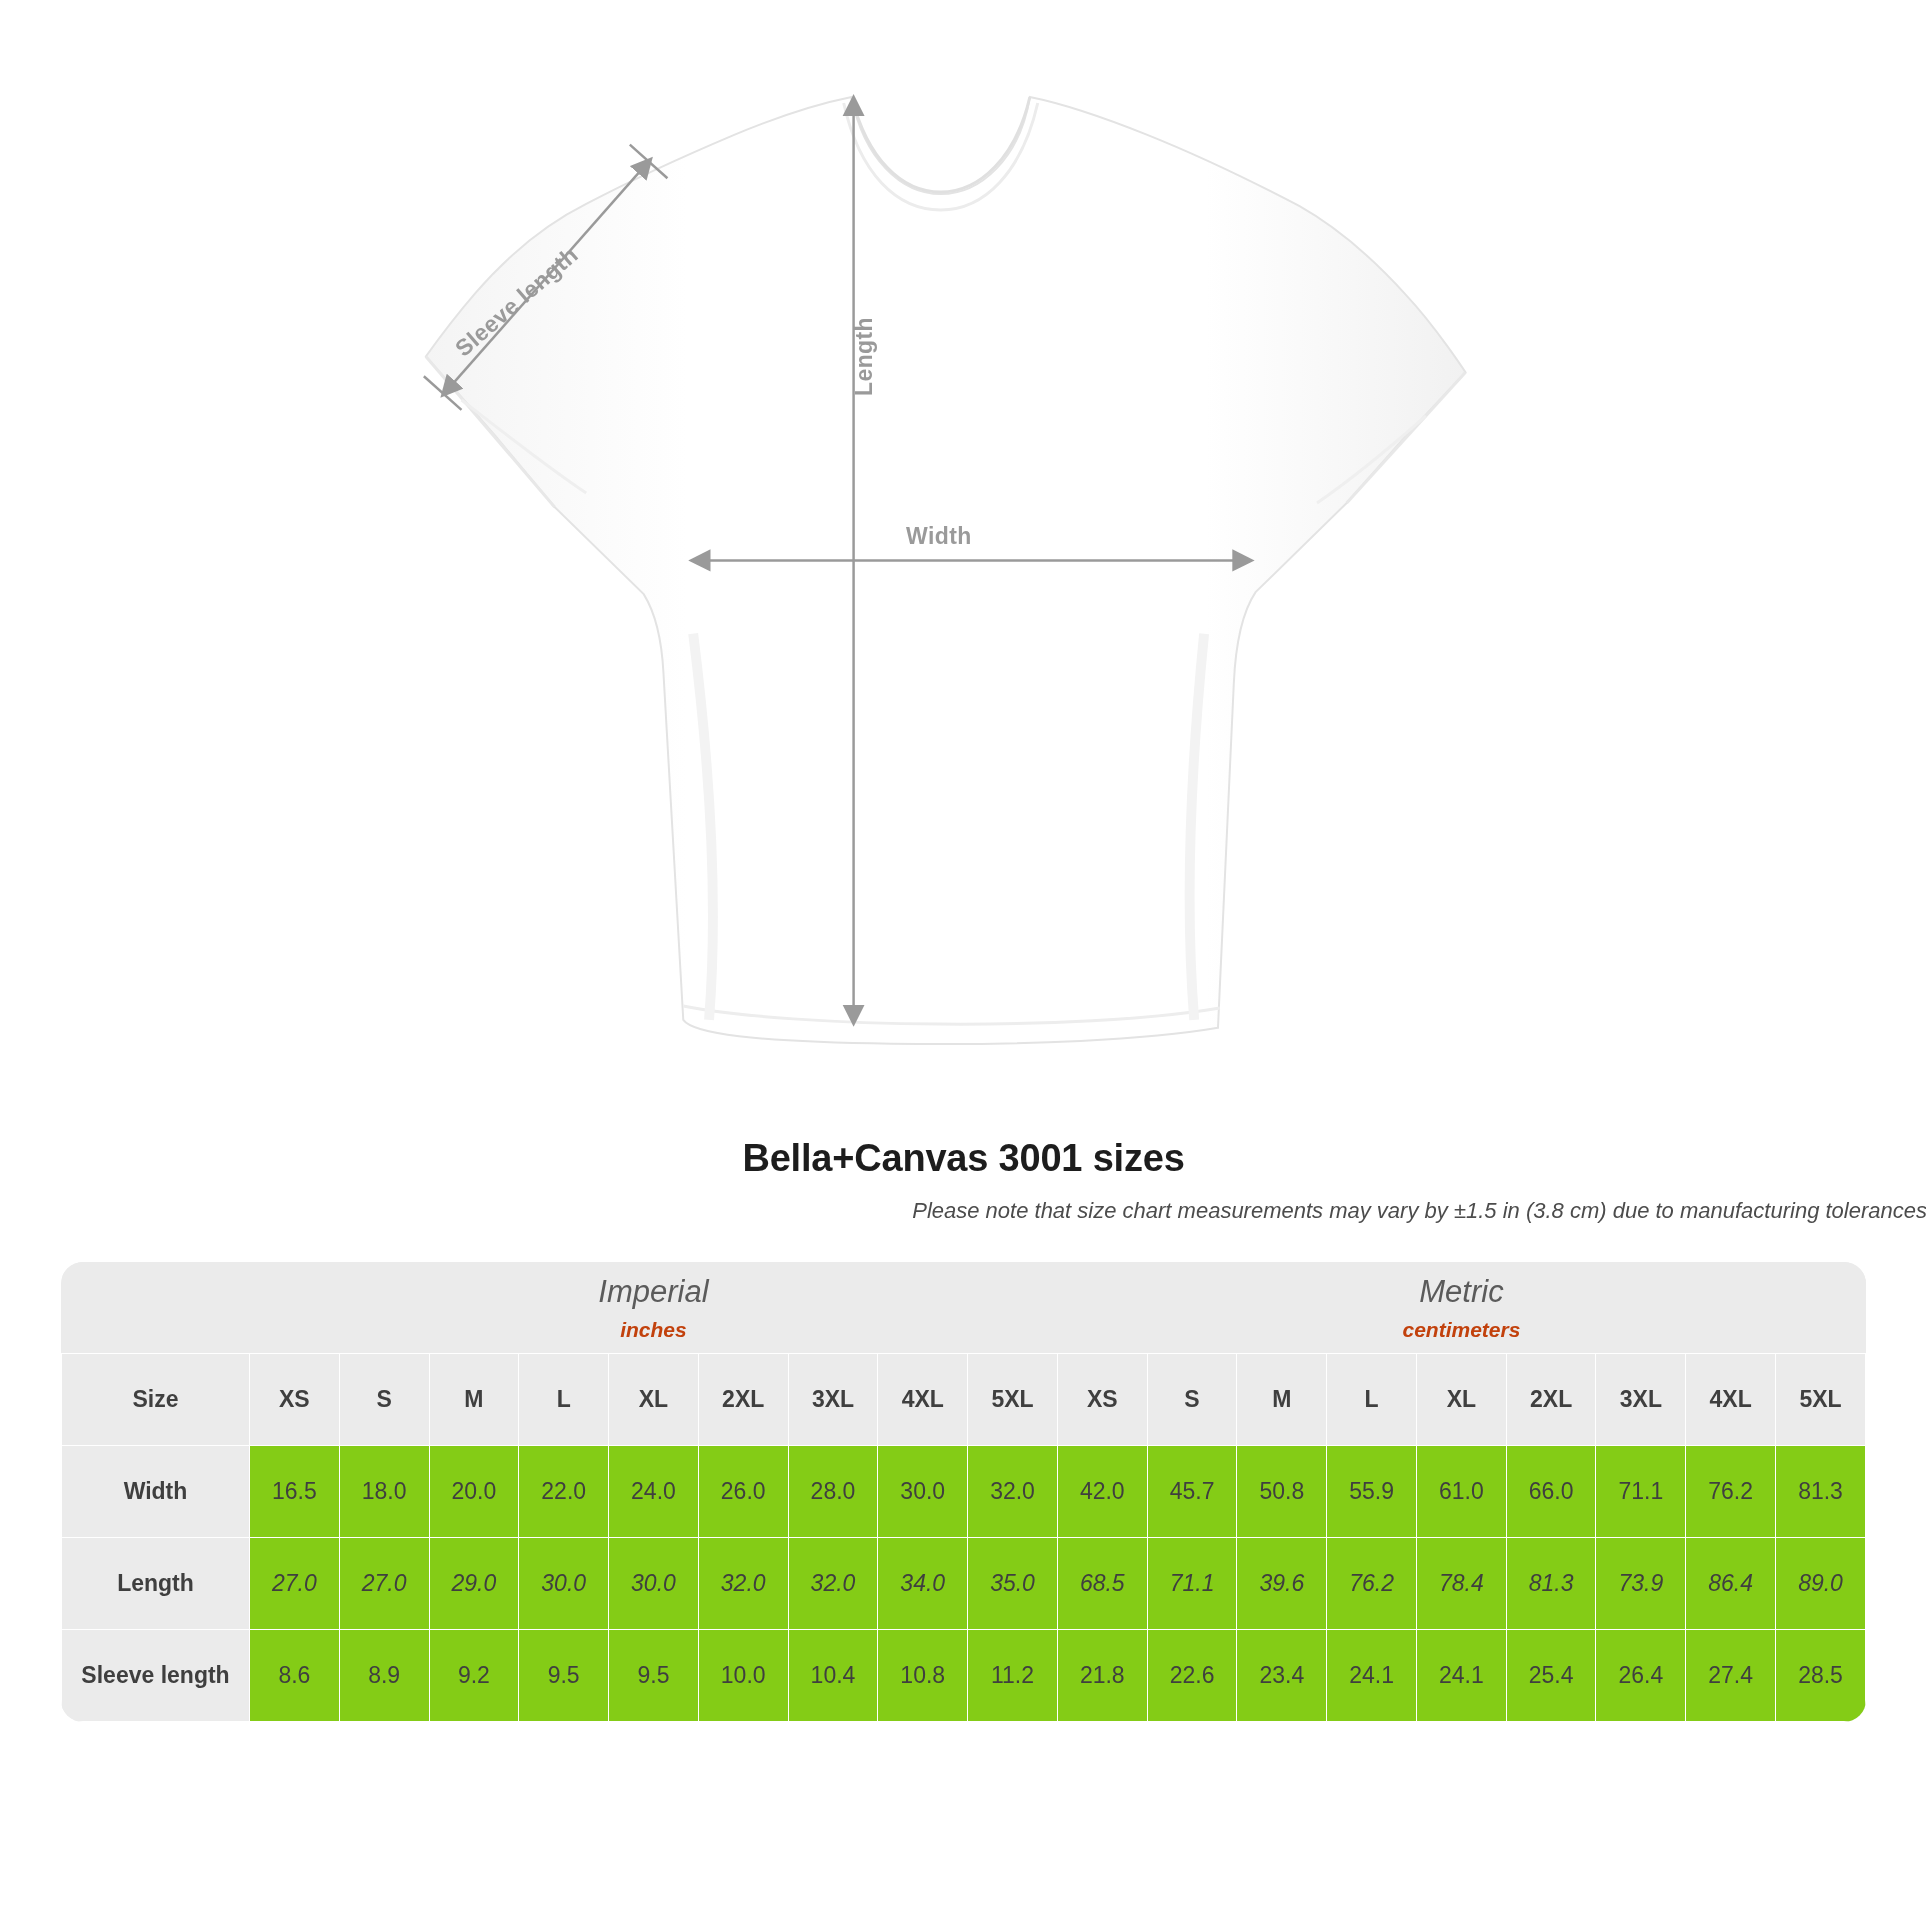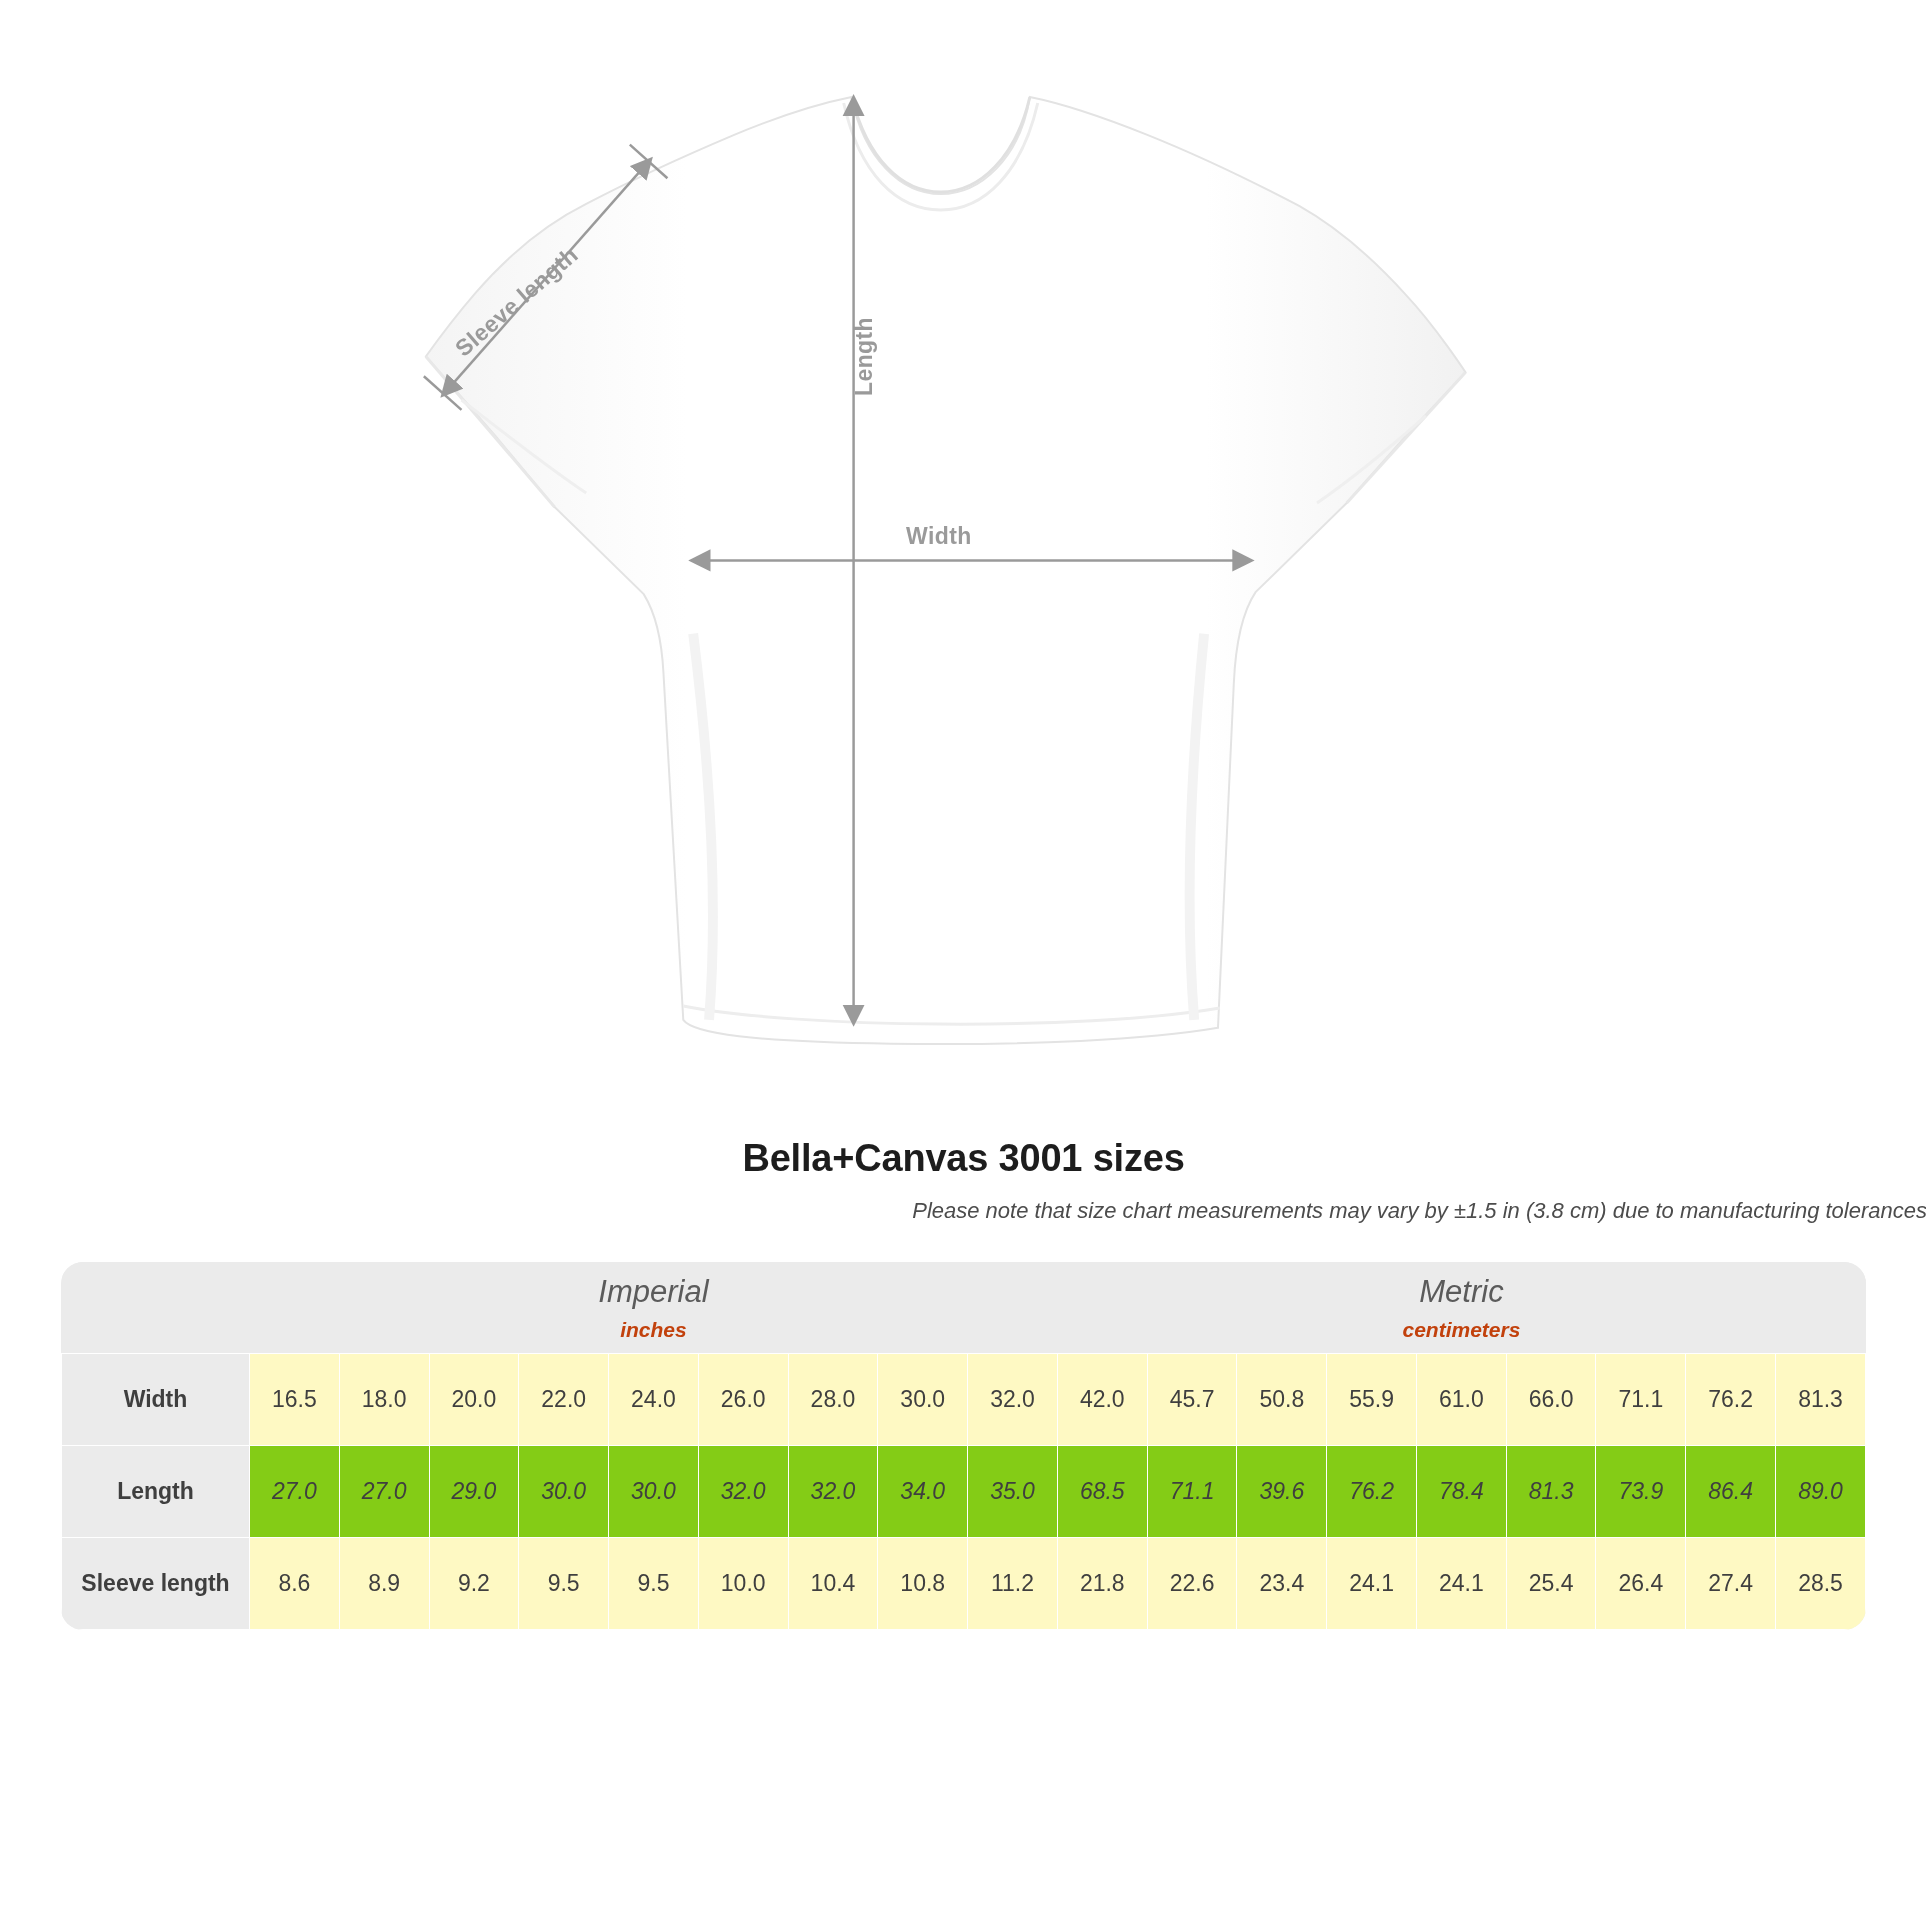--- a/index.html
+++ b/index.html
@@ -232,6 +232,27 @@
             <div class="unit-sub">centimeters</div>
           </th>
         </tr>
+        <tr class="row-size">
+          <th class="row-head">Size</th>
+          <th class="size-head">XS</th>
+          <th class="size-head">S</th>
+          <th class="size-head">M</th>
+          <th class="size-head">L</th>
+          <th class="size-head">XL</th>
+          <th class="size-head">2XL</th>
+          <th class="size-head">3XL</th>
+          <th class="size-head">4XL</th>
+          <th class="size-head">5XL</th>
+          <th class="size-head">XS</th>
+          <th class="size-head">S</th>
+          <th class="size-head">M</th>
+          <th class="size-head">L</th>
+          <th class="size-head">XL</th>
+          <th class="size-head">2XL</th>
+          <th class="size-head">3XL</th>
+          <th class="size-head">4XL</th>
+          <th class="size-head">5XL</th>
+        </tr>
       </thead>
       <tbody>
         <tr class="row-dark">

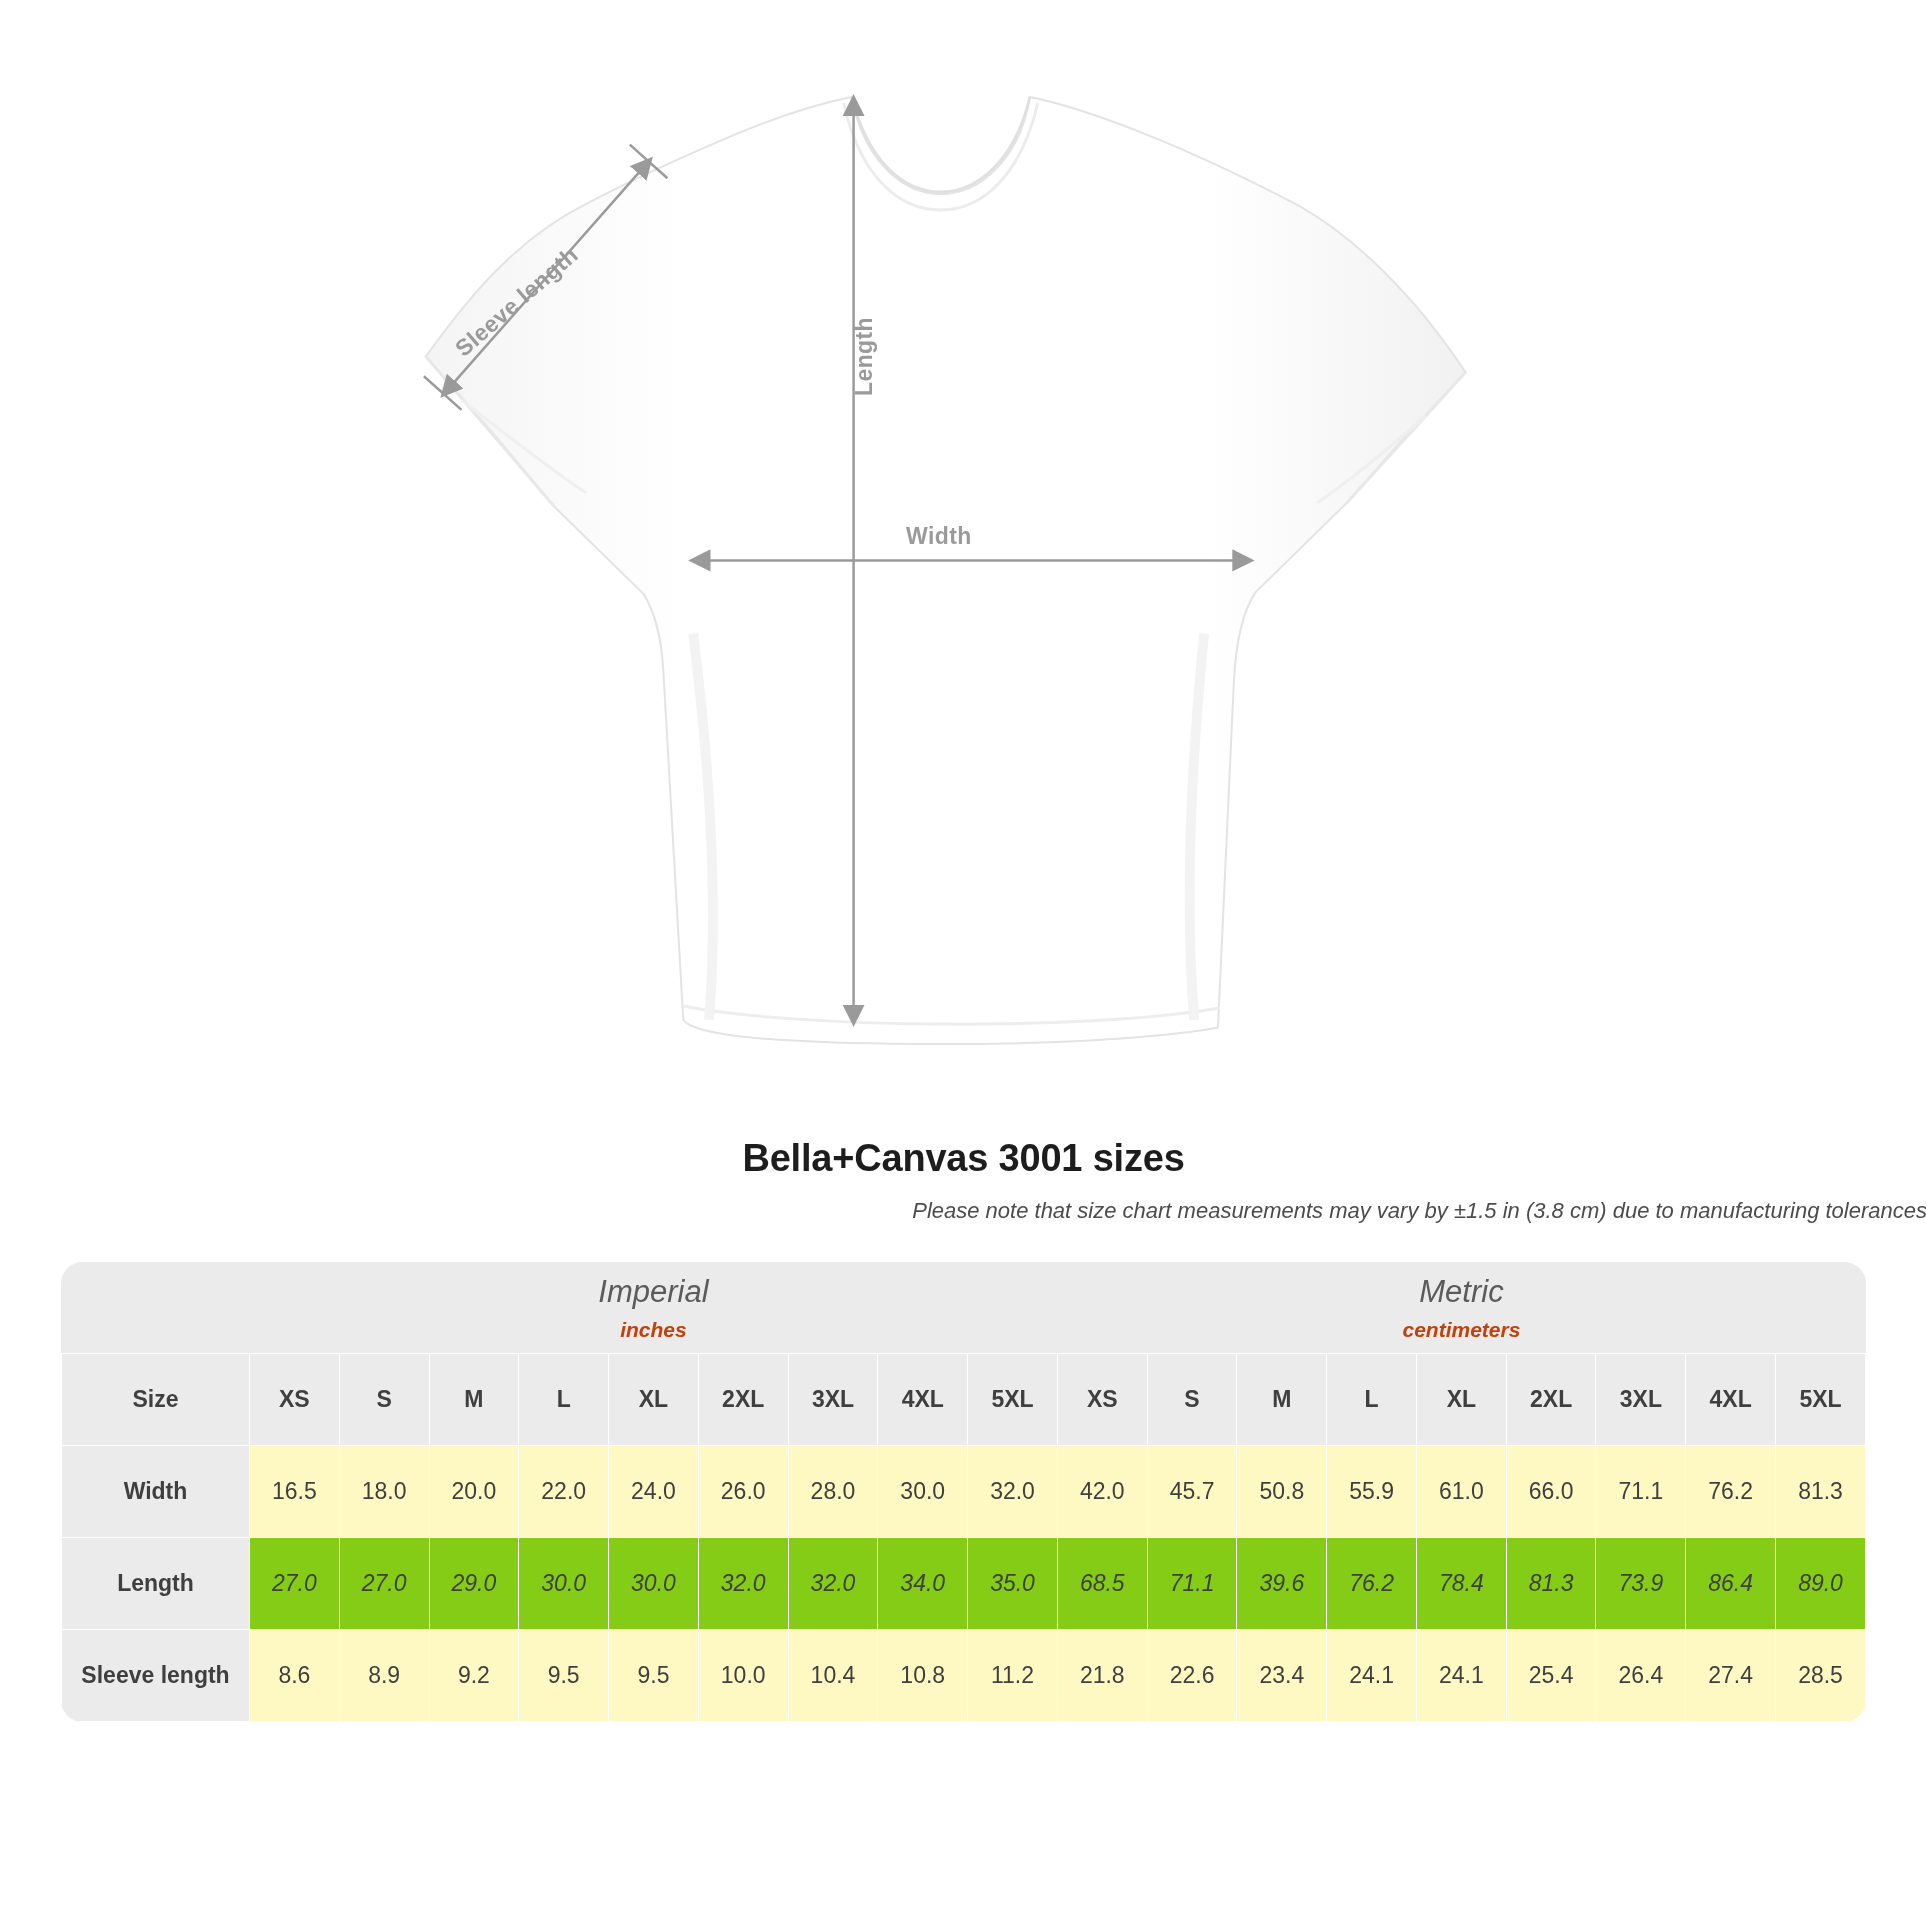--- a/index.html
+++ b/index.html
@@ -132,7 +132,7 @@
     font-size: 24px;
   }
   tr.row-light td.val { background: #84cc16; font-style: italic; }
-  tr.row-dark td.val { background: #fef9c3; }
+  tr.row-dark td.val { background: #84cc16; }
   tr.row-size th.size-head { background: #ebebeb; }
   td.val { color: #3f3f3f; }
 </style>

